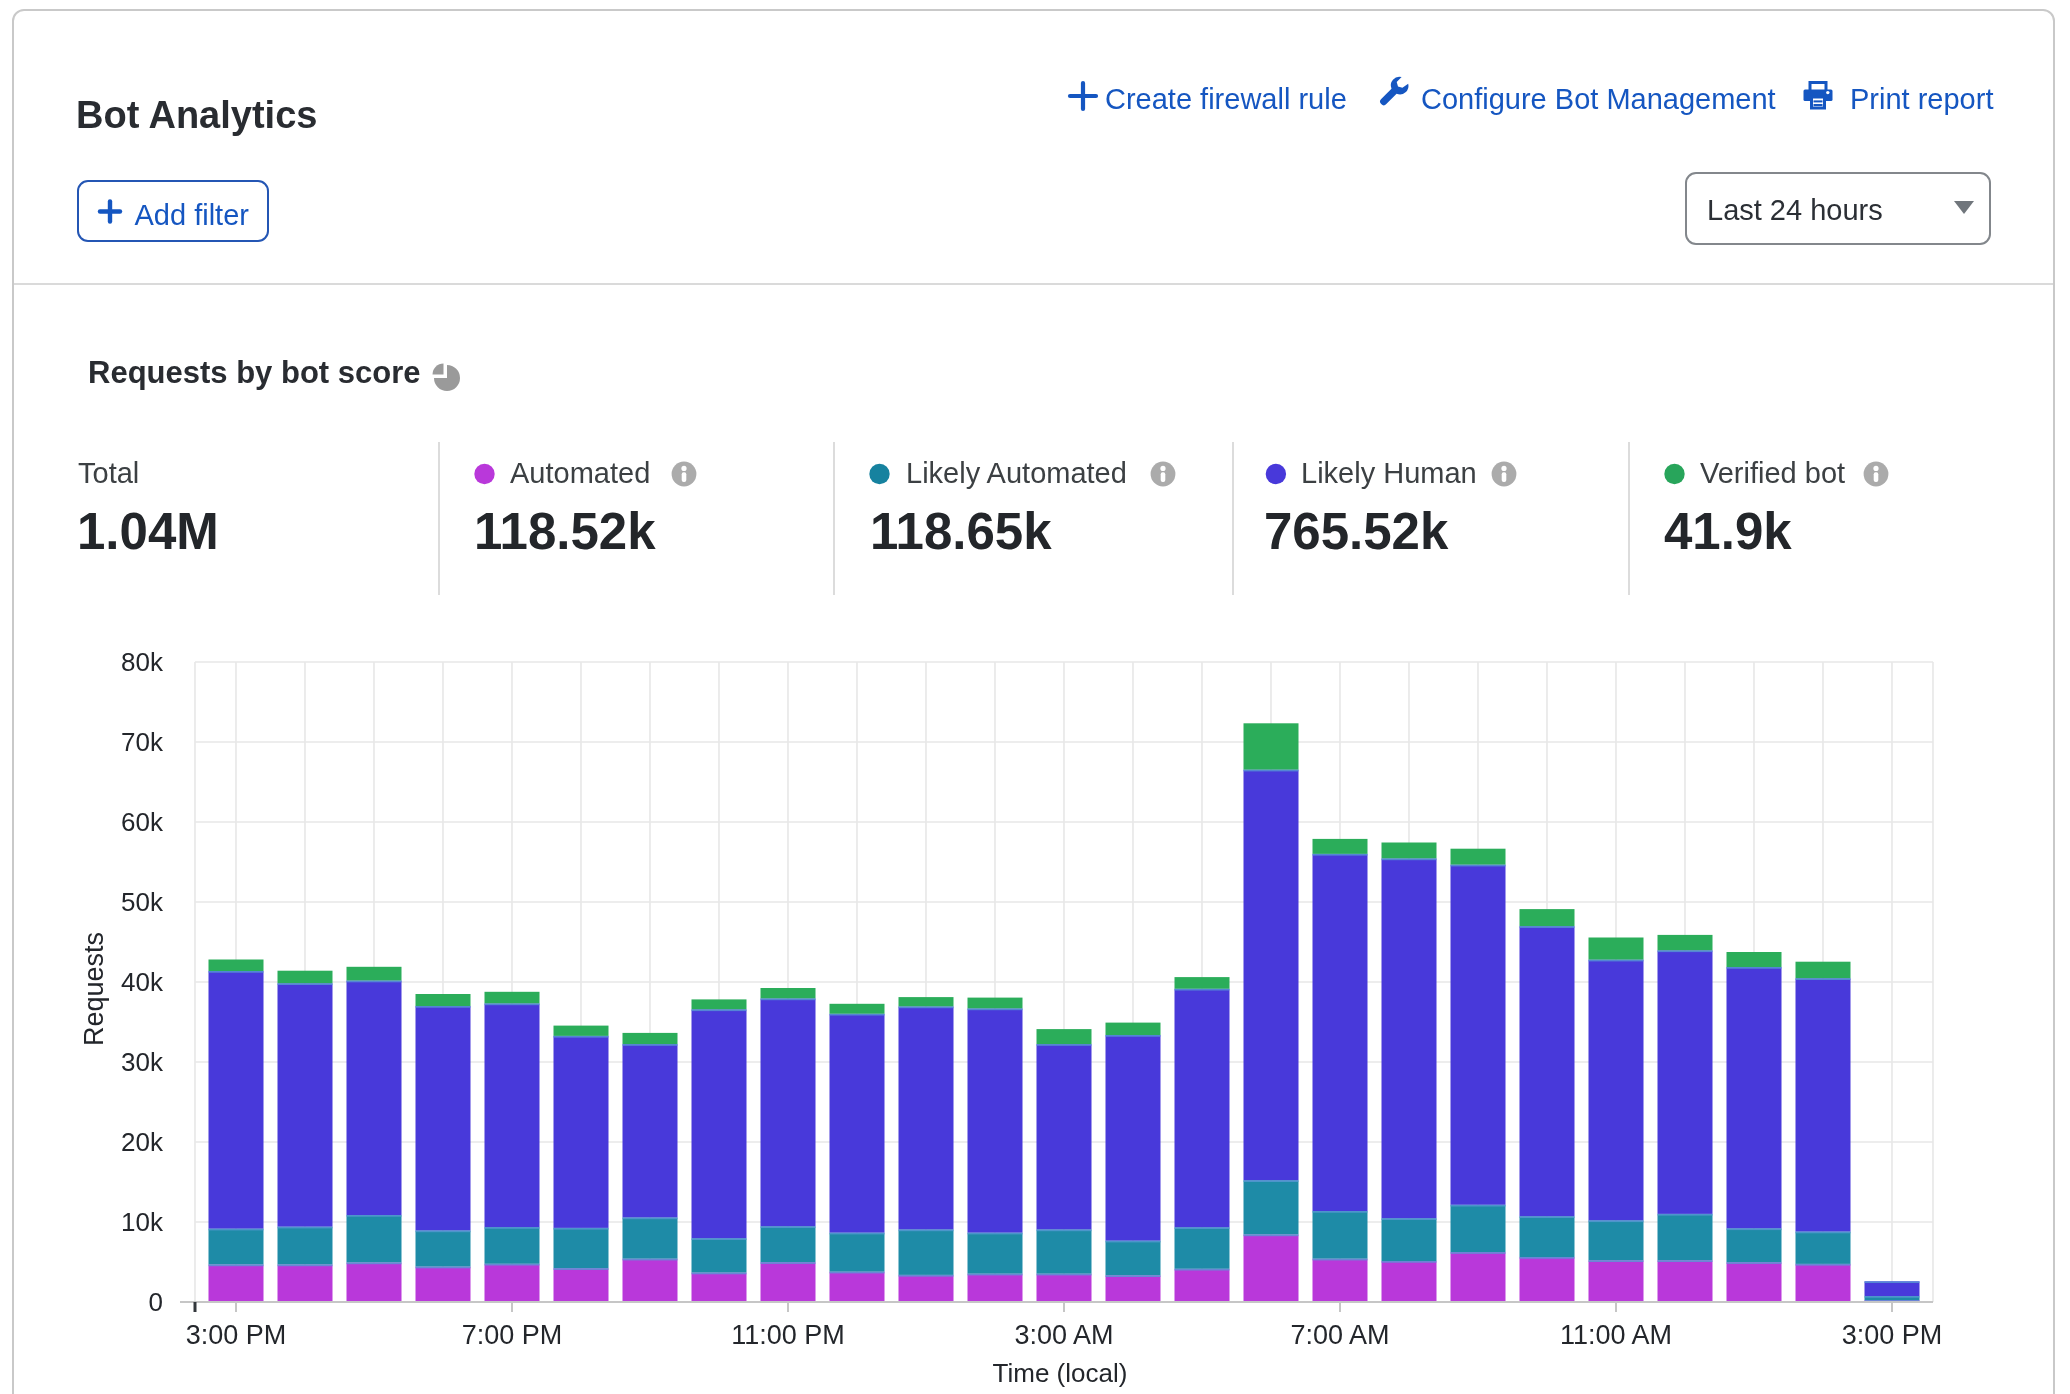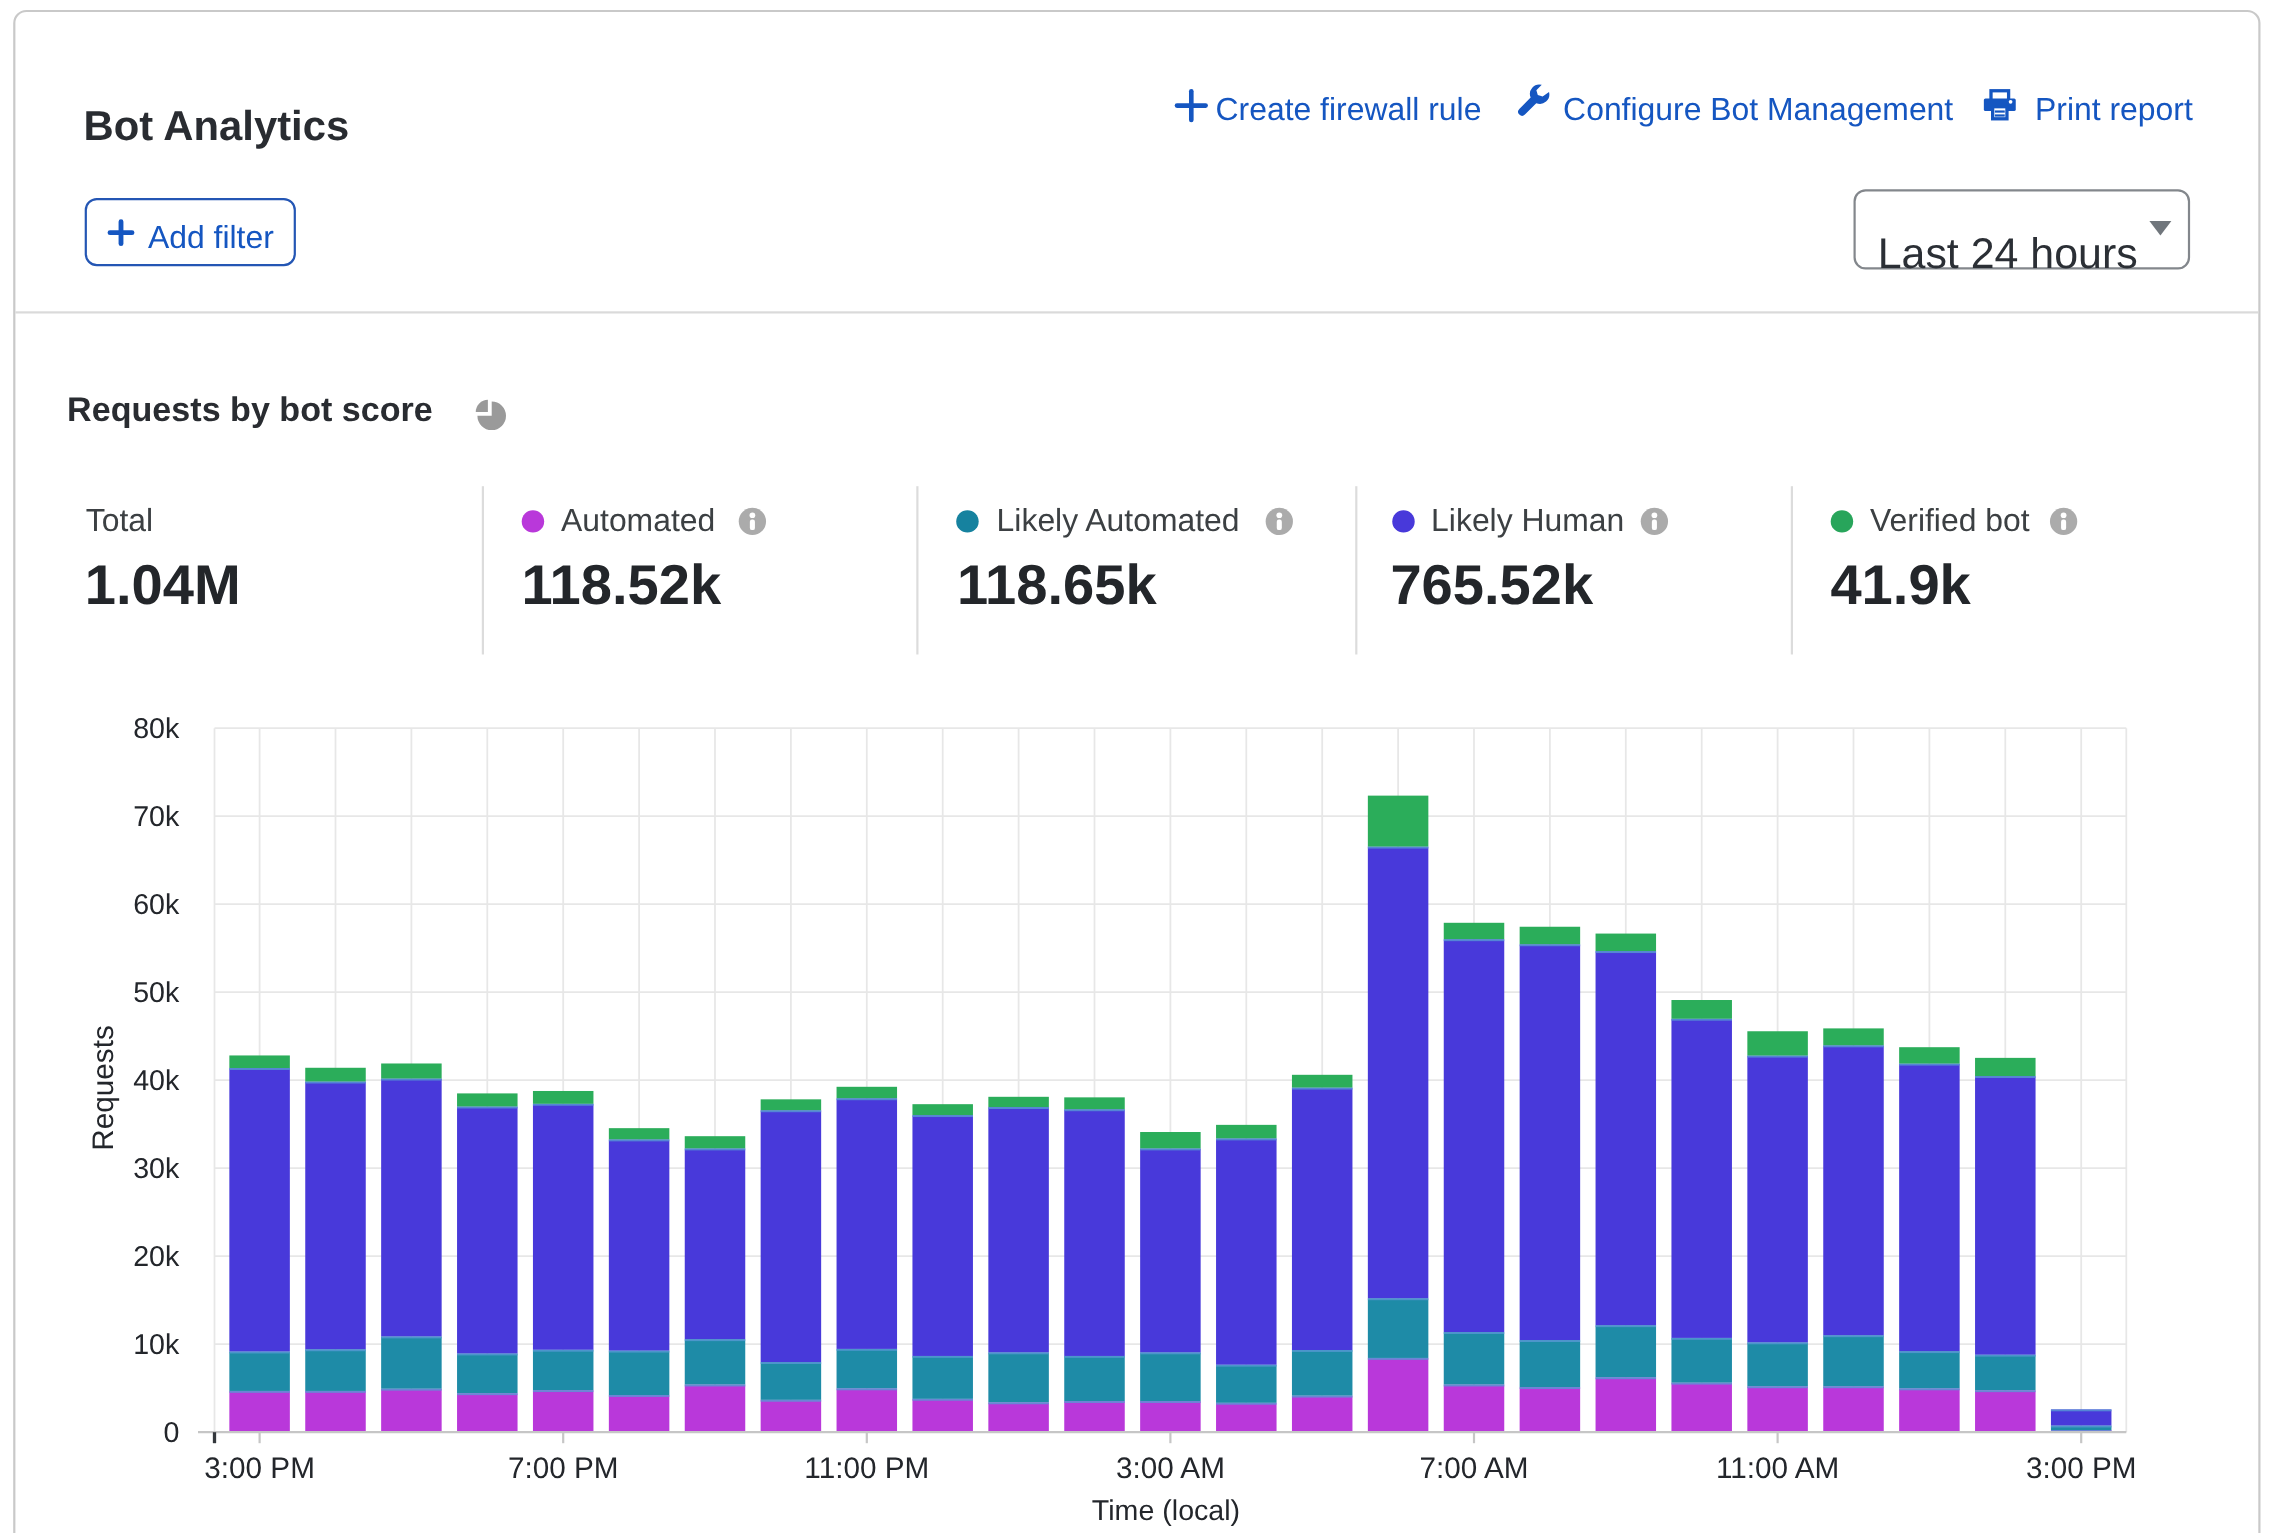--- a/index.html
+++ b/index.html
@@ -45,7 +45,7 @@
 </svg>
 
 <div class="abs" style="left:1685px;top:172px;width:306px;height:73px;border:2px solid #83878c;border-radius:11px;"></div>
-<div class="abs" style="left:1707px;top:196px;font-size:39px;color:#2b2f35;line-height:29px;margin-top:21px;">Last 24 hours</div>
+<div class="abs" style="left:1707px;top:196px;font-size:29px;color:#2b2f35;line-height:29px;">Last 24 hours</div>
 <div class="abs" style="left:1954px;top:200.5px;width:0;height:0;border-left:10.5px solid transparent;border-right:10.5px solid transparent;border-top:13px solid #70767c;"></div>
 
 <div class="abs" style="left:61px;top:356px;font-size:31px;font-weight:bold;color:#292c31;line-height:34px;">Requests by bot score</div>

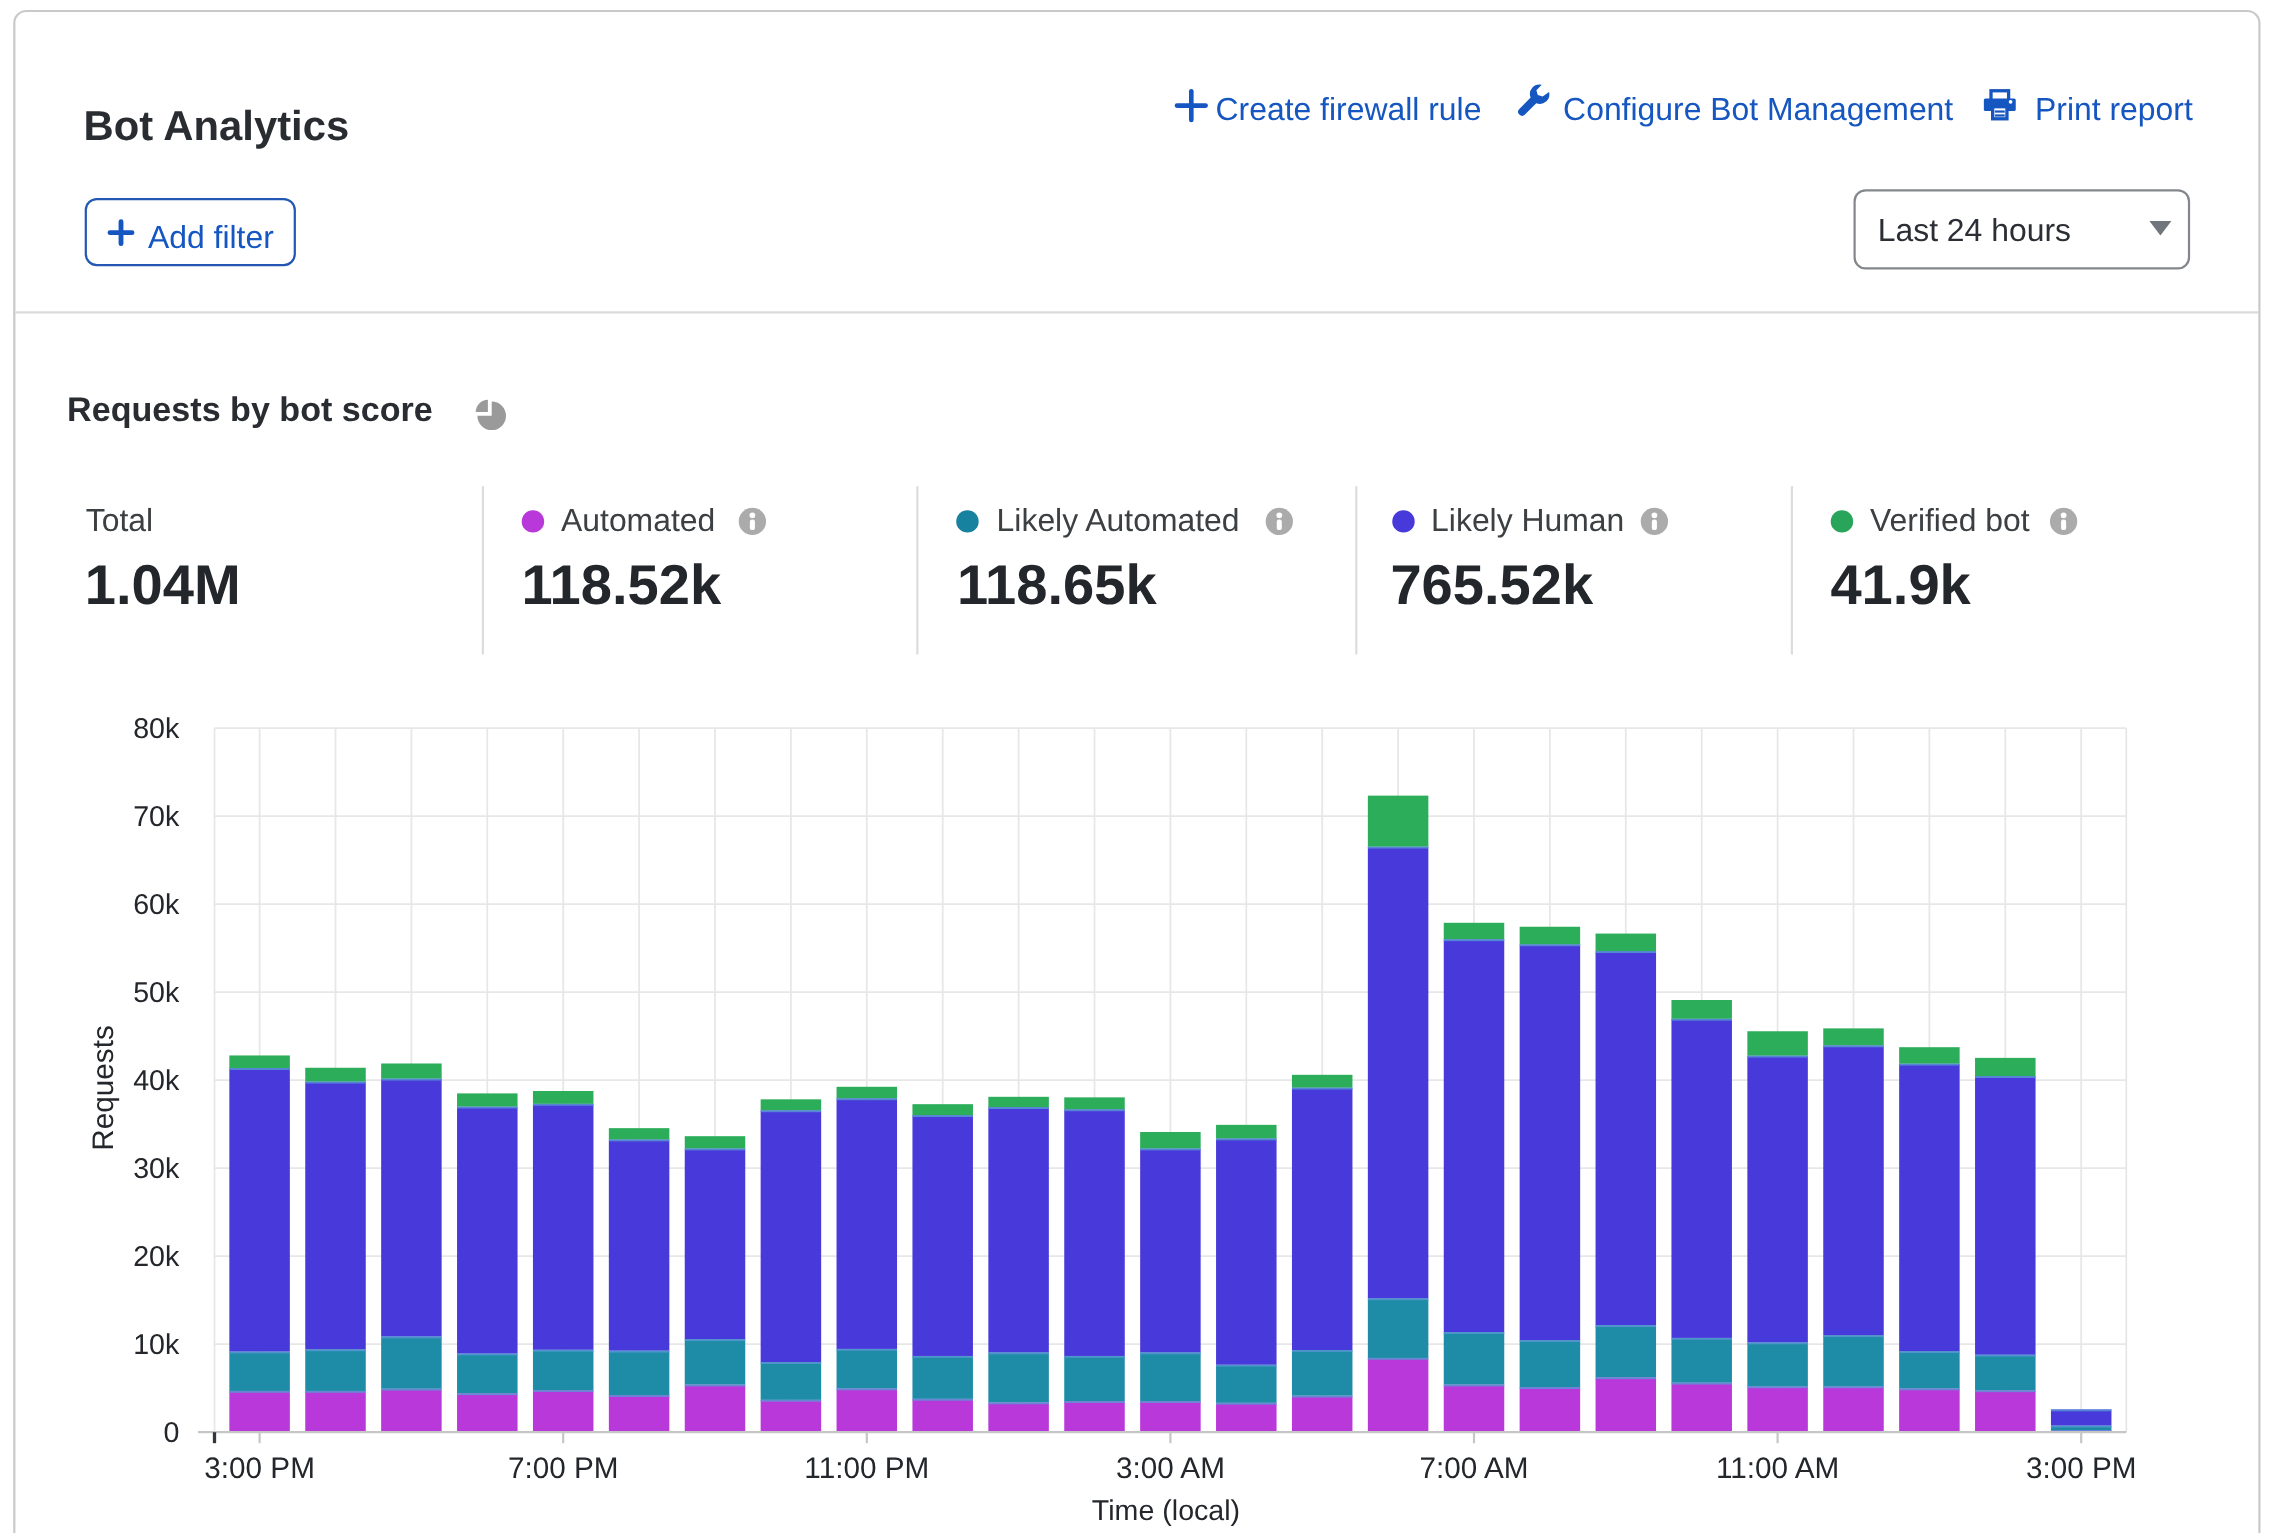--- a/index.html
+++ b/index.html
@@ -48,7 +48,7 @@
 <div class="abs" style="left:1707px;top:196px;font-size:29px;color:#2b2f35;line-height:29px;">Last 24 hours</div>
 <div class="abs" style="left:1954px;top:200.5px;width:0;height:0;border-left:10.5px solid transparent;border-right:10.5px solid transparent;border-top:13px solid #70767c;"></div>
 
-<div class="abs" style="left:61px;top:356px;font-size:31px;font-weight:bold;color:#292c31;line-height:34px;">Requests by bot score</div>
+<div class="abs" style="left:88px;top:356px;font-size:31px;font-weight:bold;color:#292c31;line-height:34px;">Requests by bot score</div>
 <svg class="abs" style="left:420px;top:362px;" width="52" height="30" viewBox="0 0 52 30">
     <g fill="#9a9a9a">
       <path d="M 27 16 L 27 3 A 13 13 0 1 1 14 16 Z"></path>

